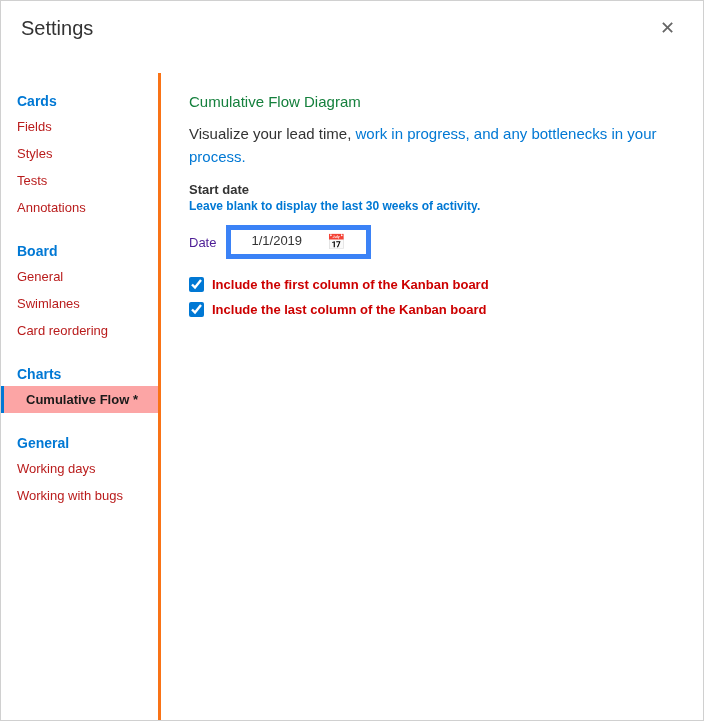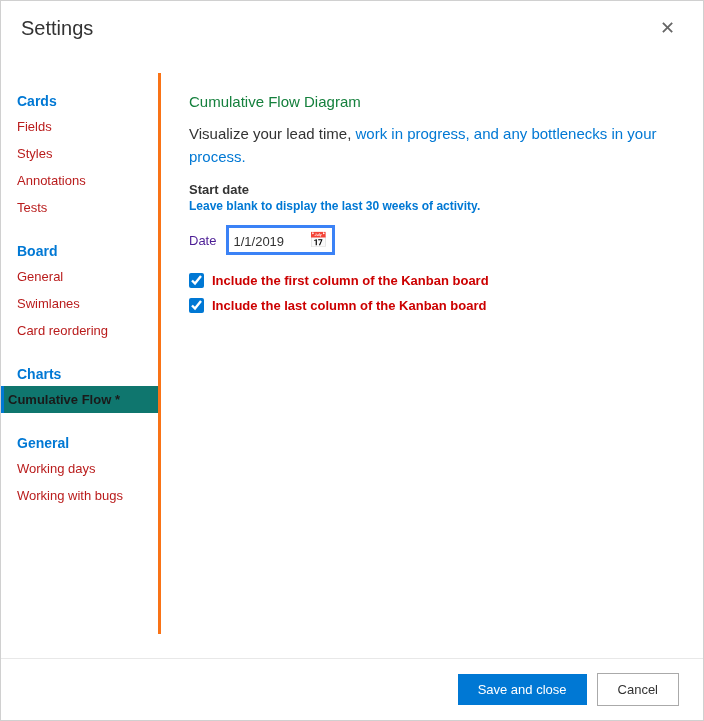--- a/index.html
+++ b/index.html
@@ -195,8 +195,8 @@
       <div class="sidebar-section-label">Cards</div>
       <div class="sidebar-item">Fields</div>
       <div class="sidebar-item">Styles</div>
+      <div class="sidebar-item">Tests</div>
       <div class="sidebar-item">Annotations</div>
-      <div class="sidebar-item">Tests</div>
 
       <div class="sidebar-spacer"></div>
       <div class="sidebar-section-label">Board</div>

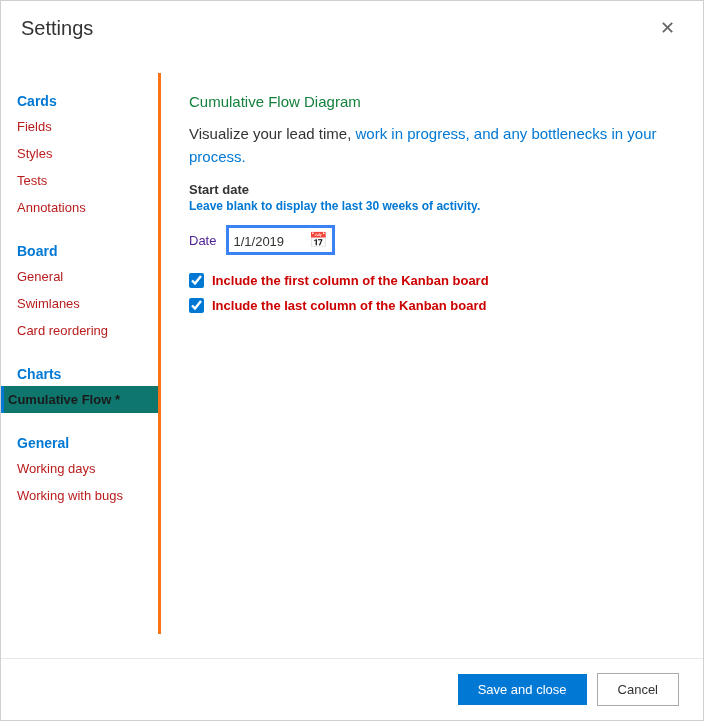--- a/index.html
+++ b/index.html
@@ -118,9 +118,9 @@
     }
     .date-input-wrap {
       display: flex;
-      align-items: flex-end;
-      border: 3px solid #3b82f6;
-      padding: 3px 4px;
+      align-items: flex-start;
+      border: 5px solid #3b82f6;
+      padding: 3px 20px;
       gap: 6px;
     }
     .date-input {

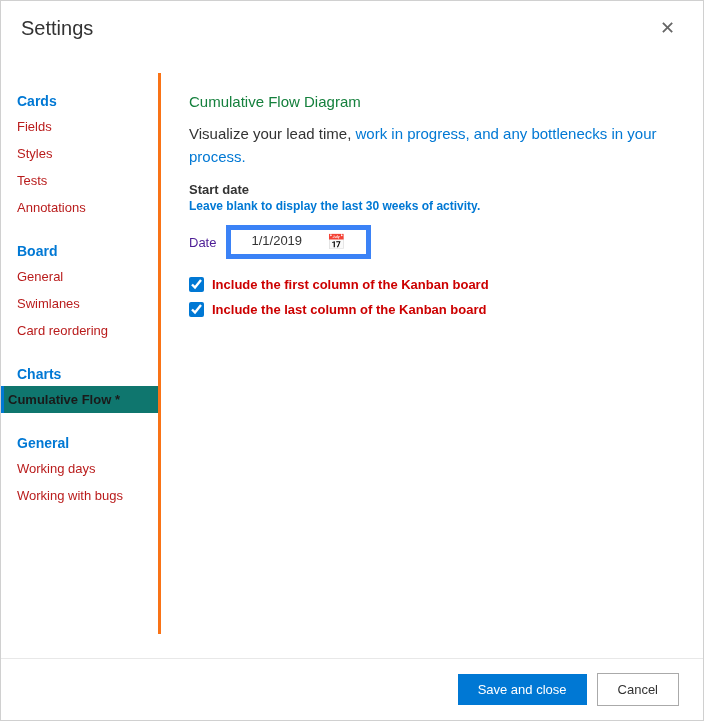--- a/index.html
+++ b/index.html
@@ -68,11 +68,11 @@
       white-space: nowrap;
     }
     .sidebar-item.active {
-      background: #0f766e;
+      background: #fca5a5;
       border-left: 3px solid #0078d4;
       font-weight: 700;
       color: #1a1a1a;
-      padding-left: 4px;
+      padding-left: 22px;
     }
     .sidebar-spacer { height: 12px; }
     .main-content {

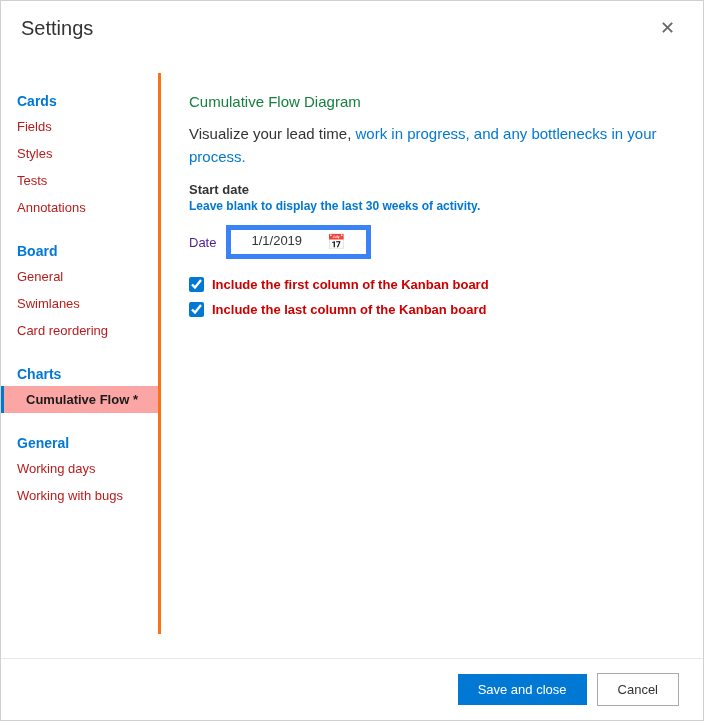--- a/index.html
+++ b/index.html
@@ -244,10 +244,6 @@
     </div>
   </div>
 
-  <div class="dialog-footer">
-    <button class="btn-save">Save and close</button>
-    <button class="btn-cancel">Cancel</button>
-  </div>
 </div>
 
 </body></html>

